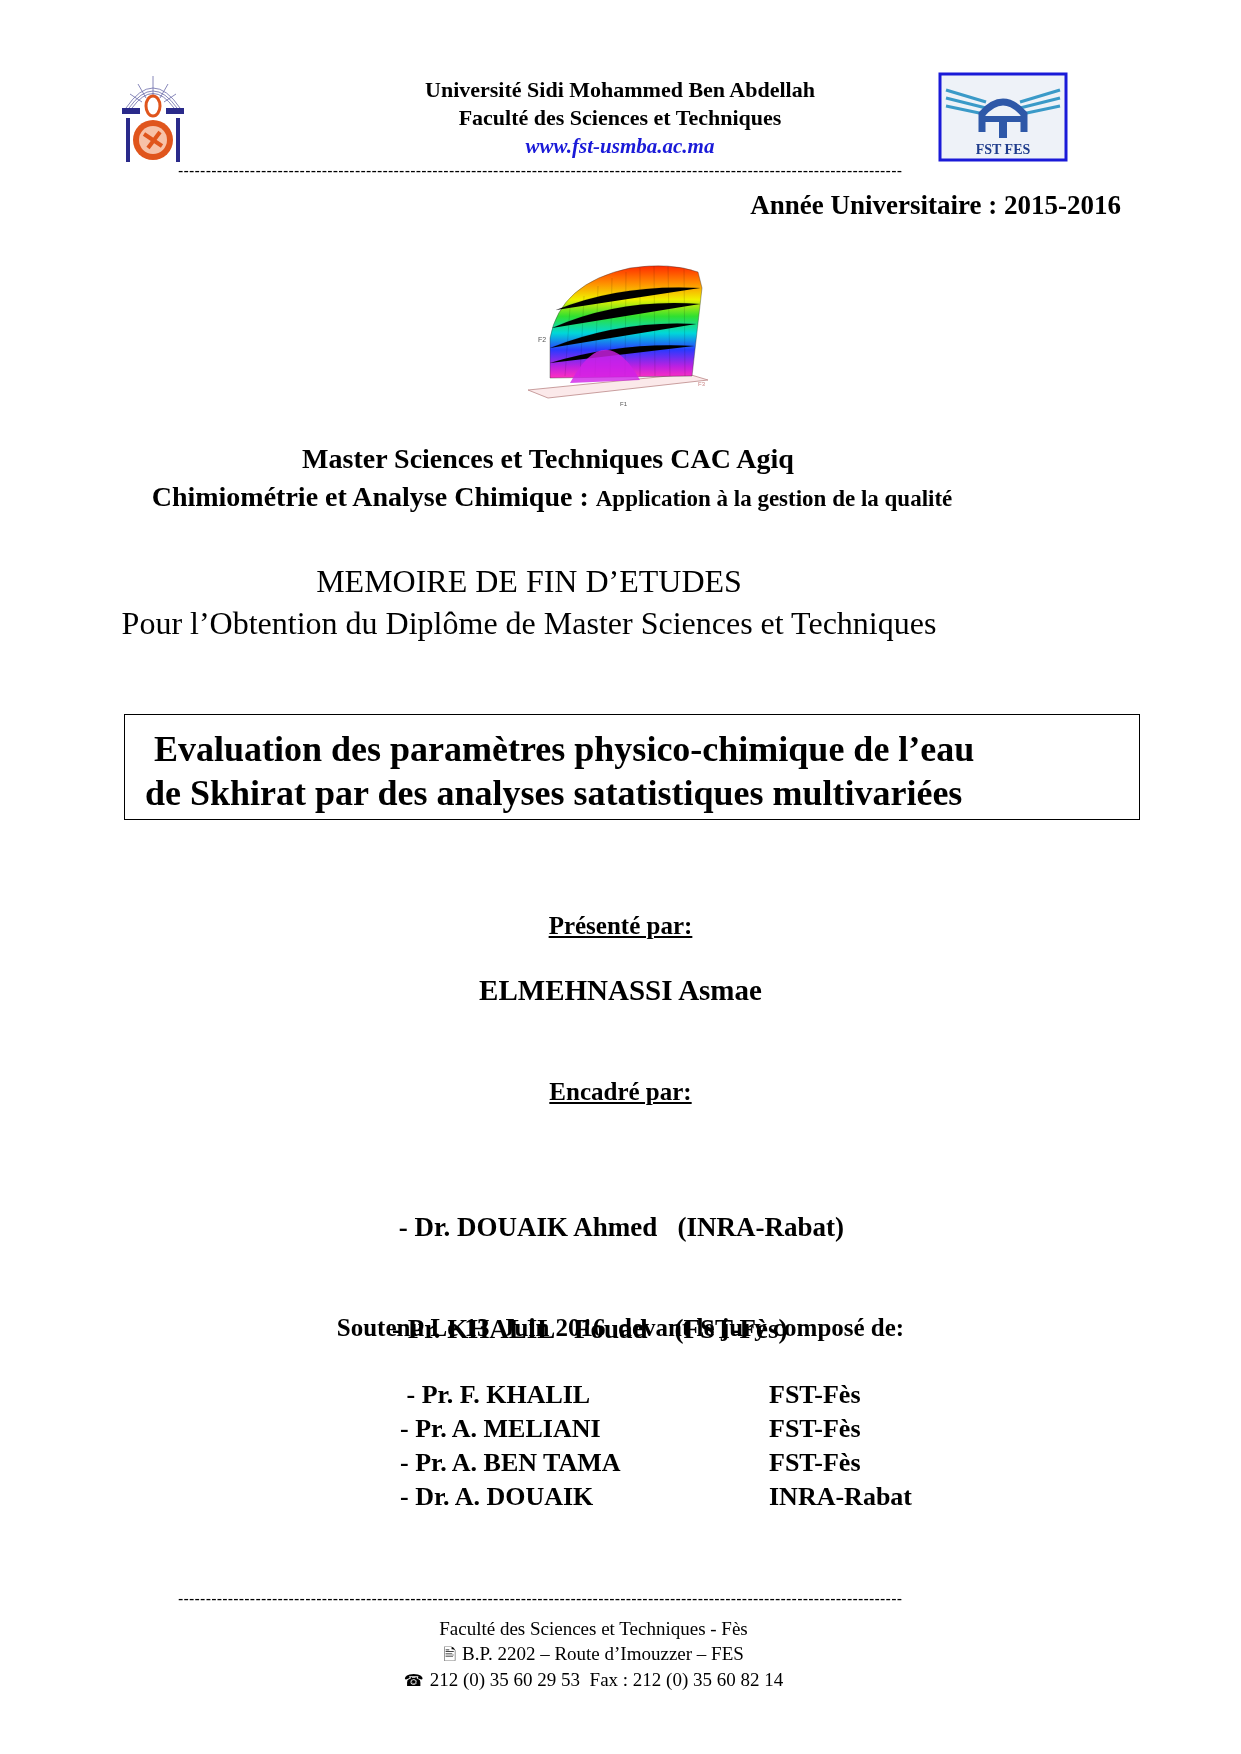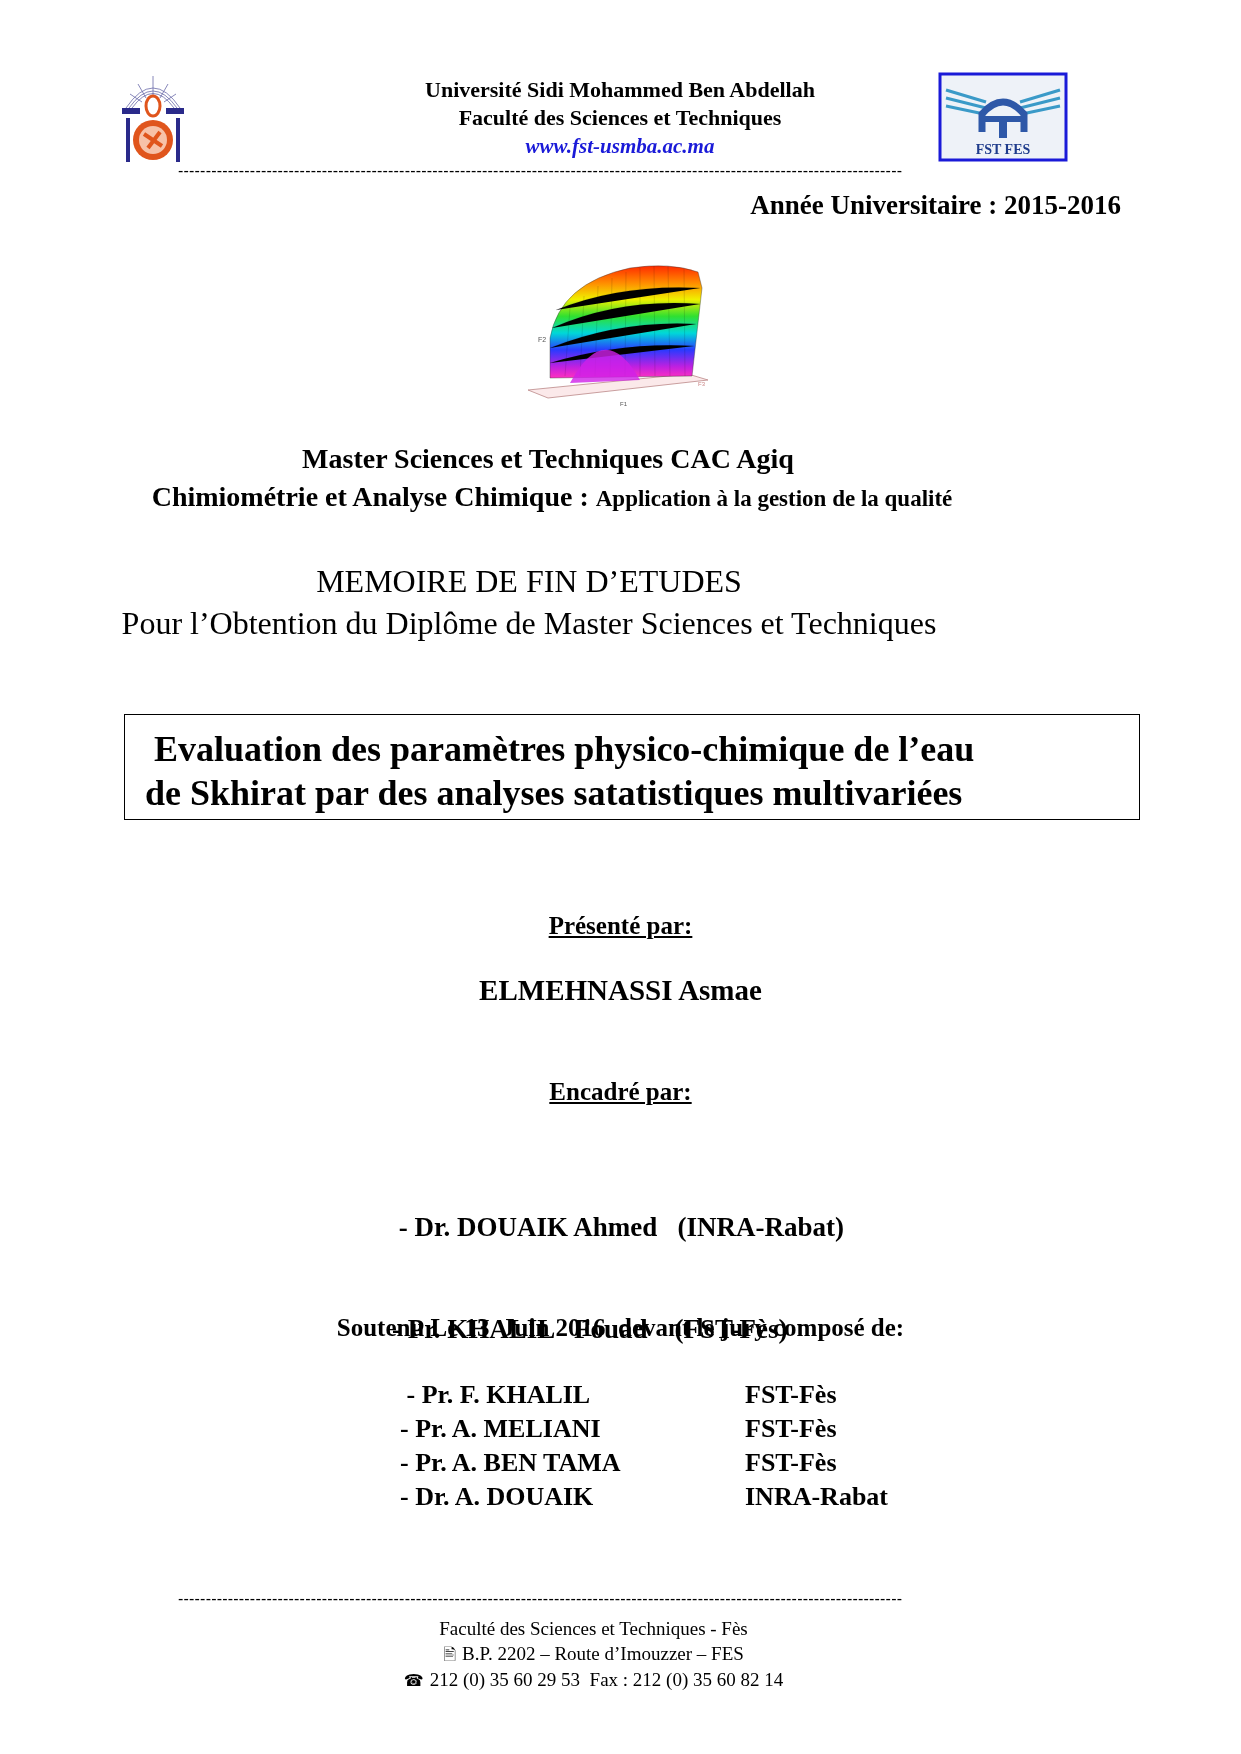--- a/index.html
+++ b/index.html
@@ -40,7 +40,7 @@
   #supervisors { left: 392px; top: 1142px; font-size: 27px; font-weight: bold; line-height: 34px; white-space: pre; }
   #defense { top: 1314px; font-size: 25px; font-weight: bold; }
   #jury { left: 400px; top: 1378px; font-size: 26px; font-weight: bold; line-height: 34px; }
-  #jury .row { display: flex; }
+  #jury .row { display: flex; gap: 24px; }
   #jury .name { width: 345px; }
 
   #footer { left: 0; top: 1616px; width: 1187px; font-size: 19px; line-height: 25px; }

